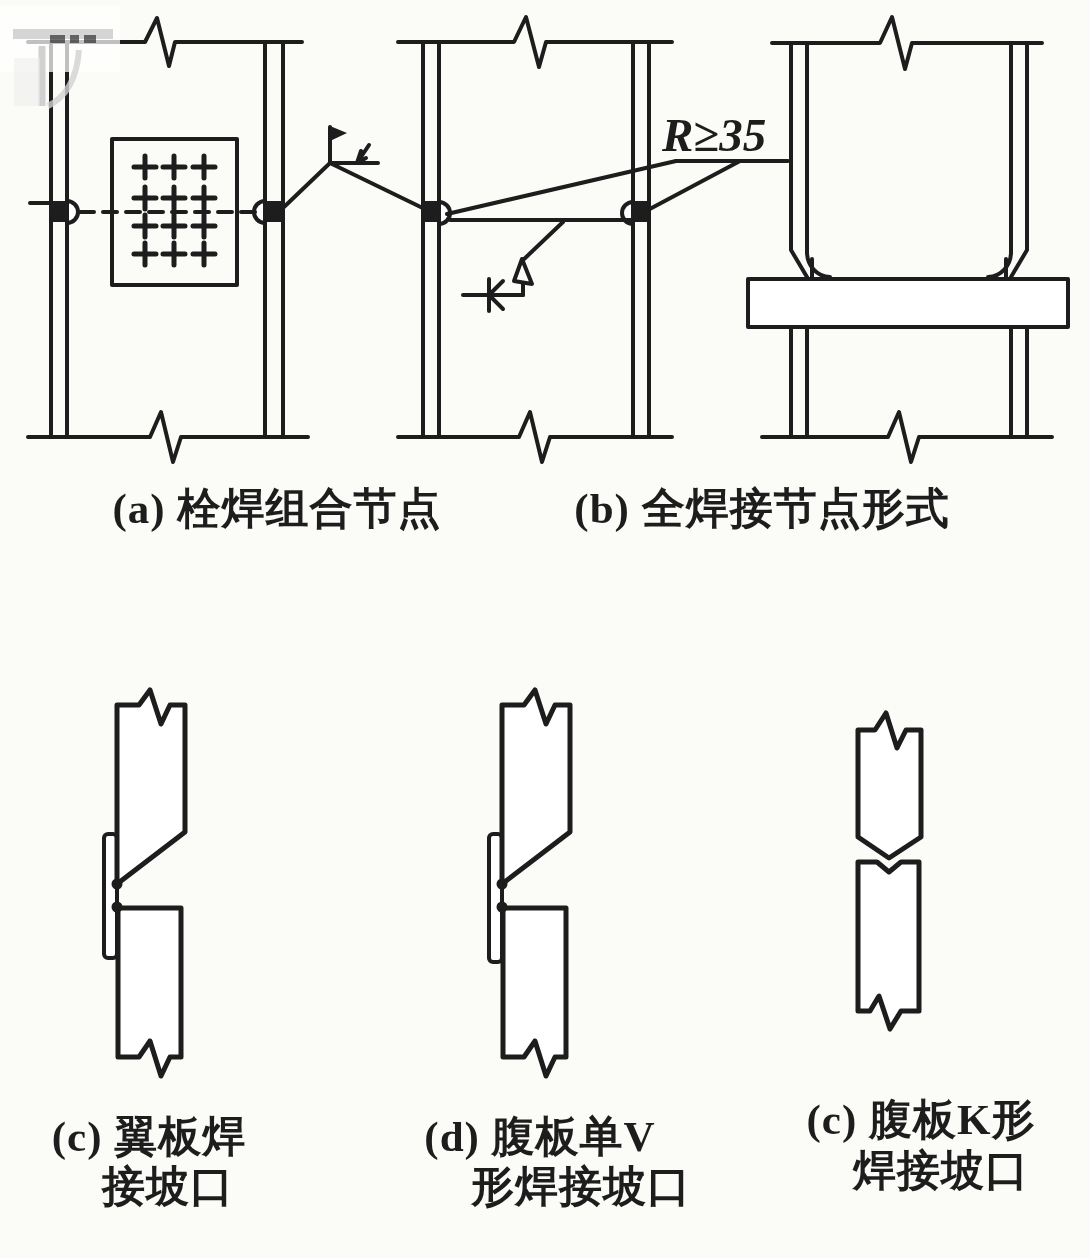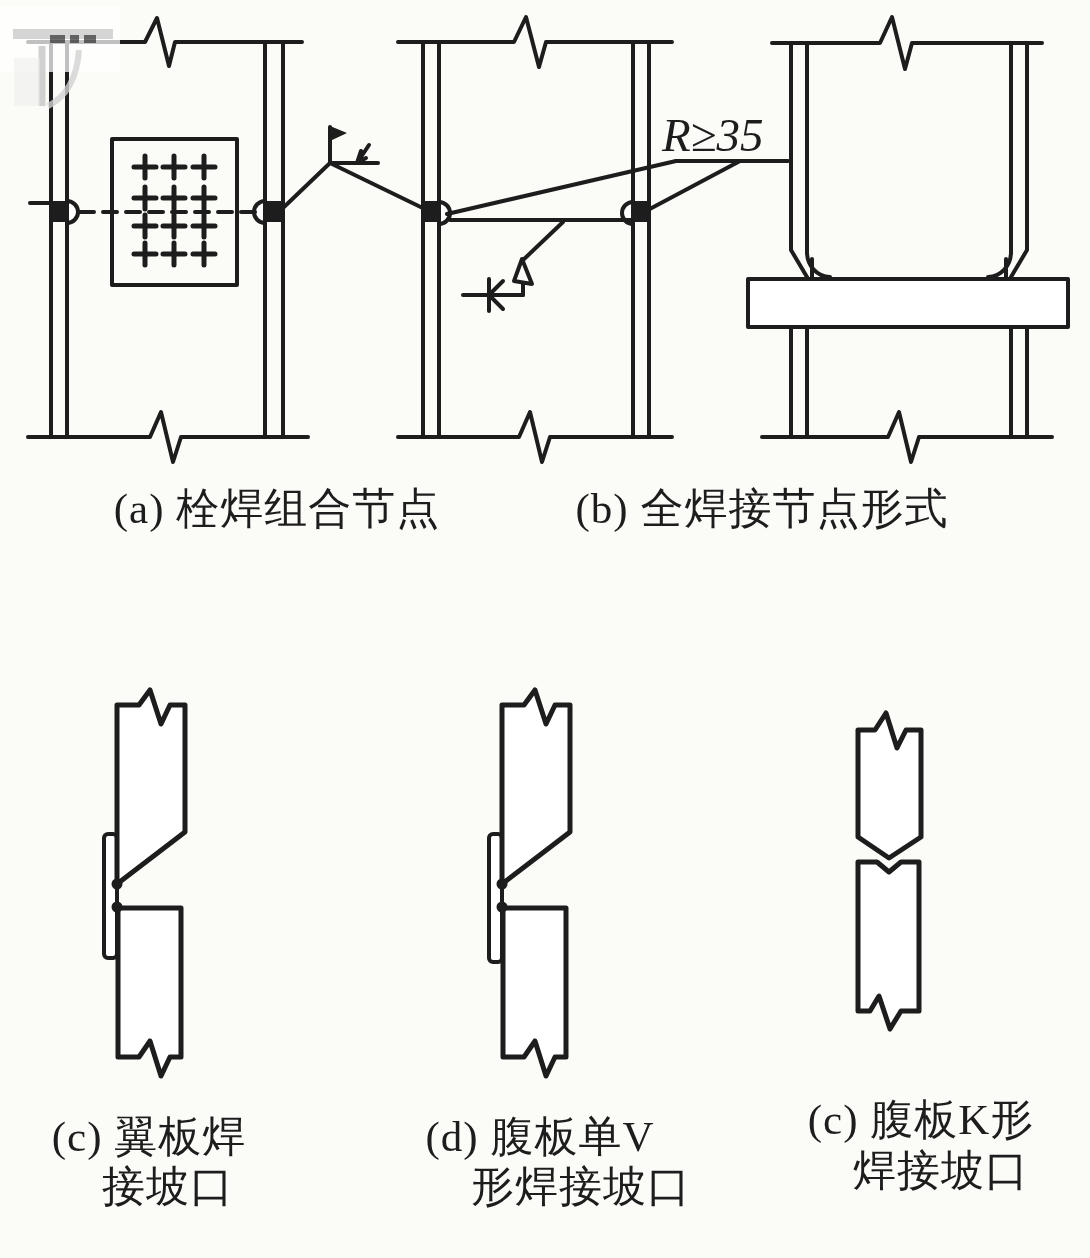--- a/index.html
+++ b/index.html
@@ -13,6 +13,7 @@
     position: relative;
     background: #fbfbf8;
     overflow: hidden;
+    font-weight: bold;
   }
   svg { display: block; }
   .ink      { stroke: #1d1d1d; stroke-width: 4; fill: none; stroke-linecap: round; stroke-linejoin: round; }

